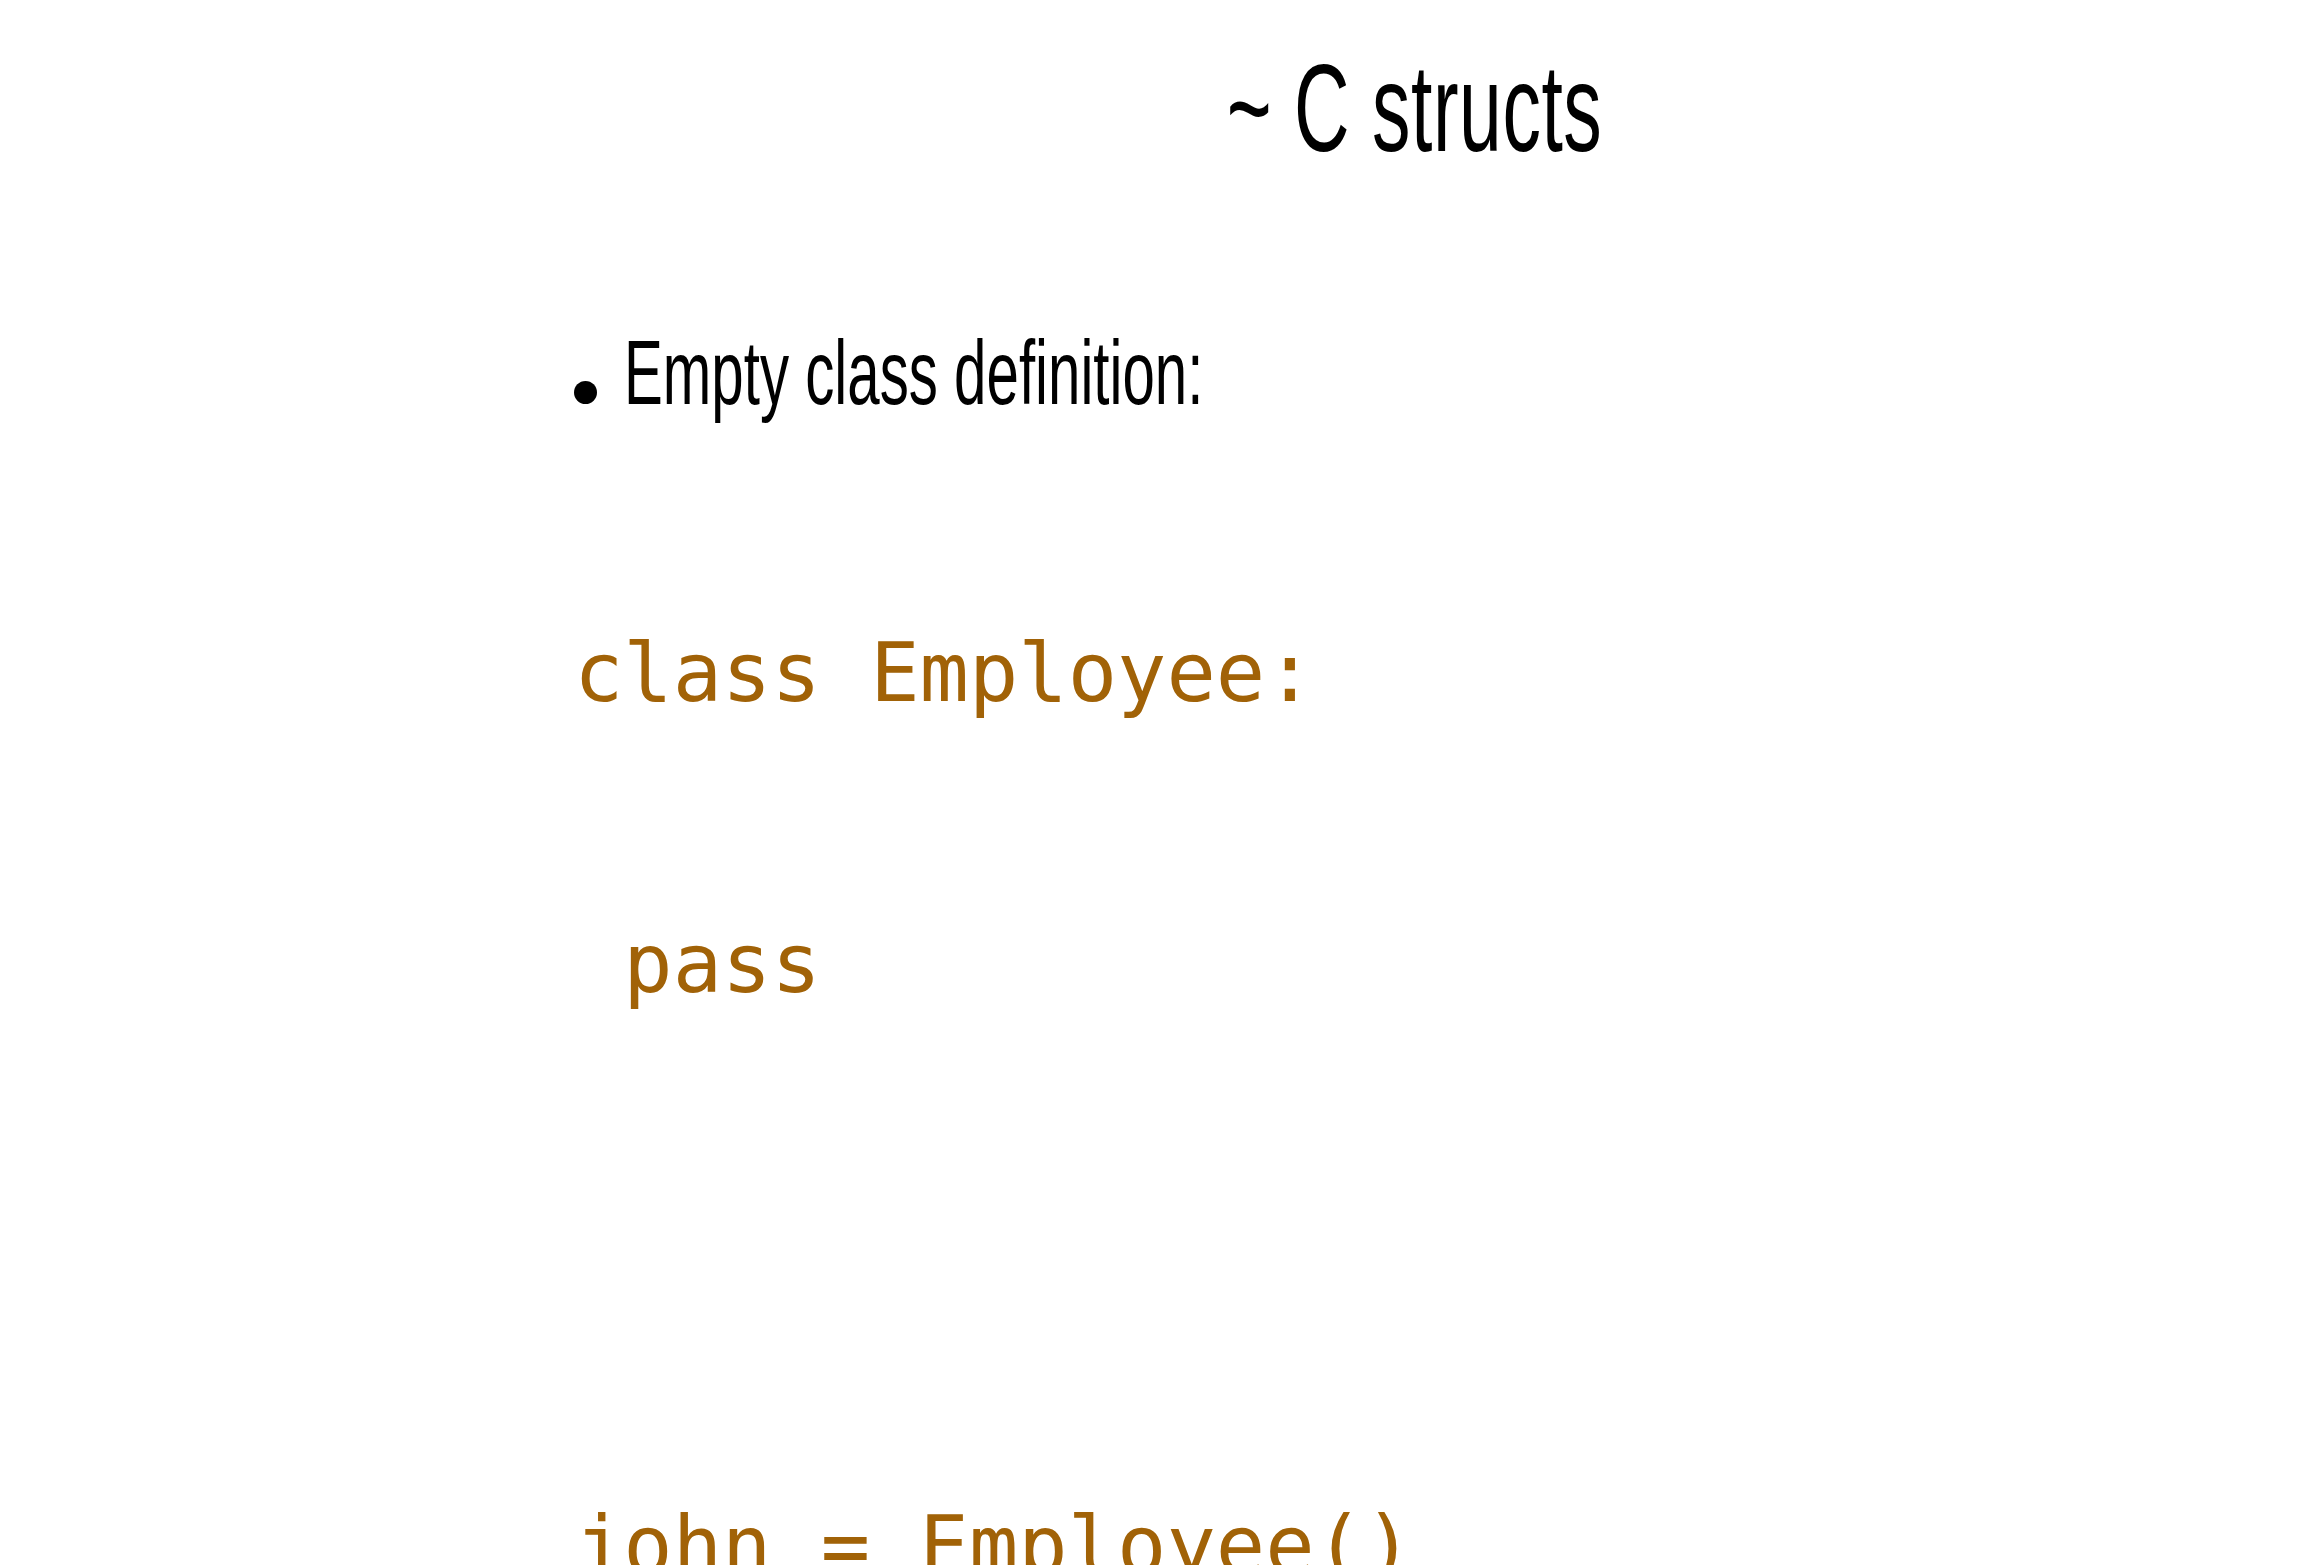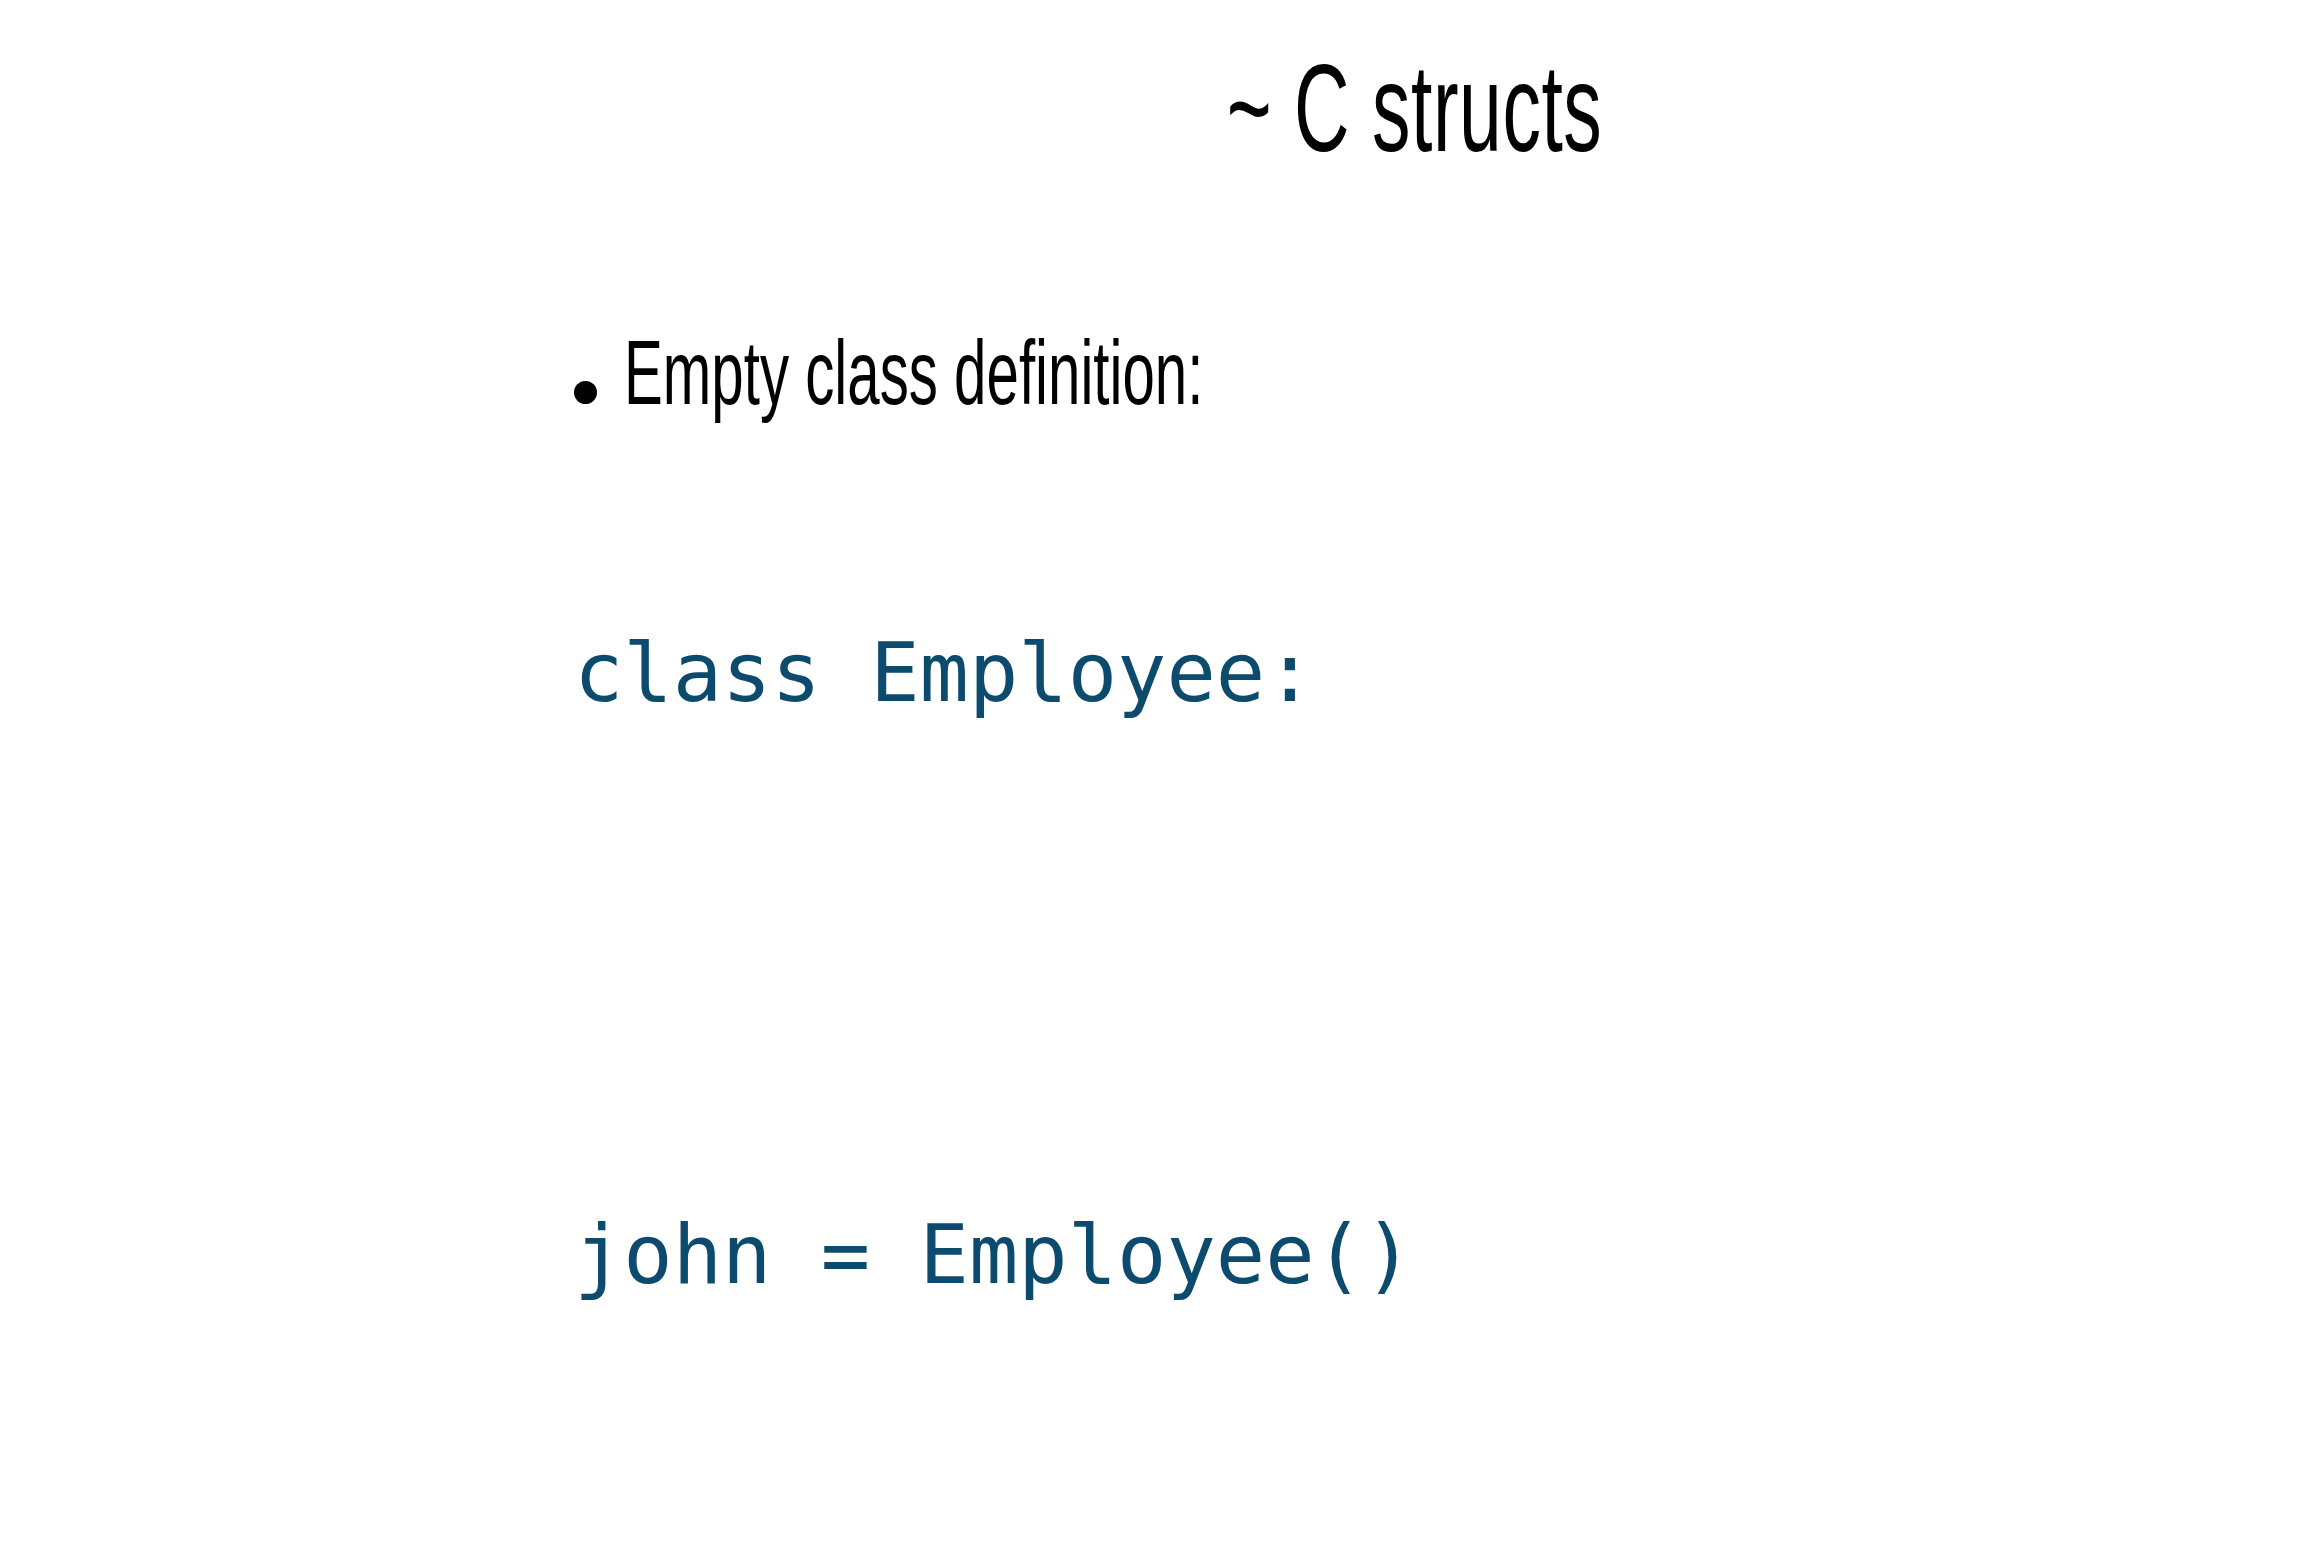--- a/index.html
+++ b/index.html
@@ -95,7 +95,7 @@
     display: block;
     height: 97px;
     white-space: pre;
-    color: #0c4a6e;
+    color: #a16207;
   }
   .code-line.blank { color: transparent; }
 </style>

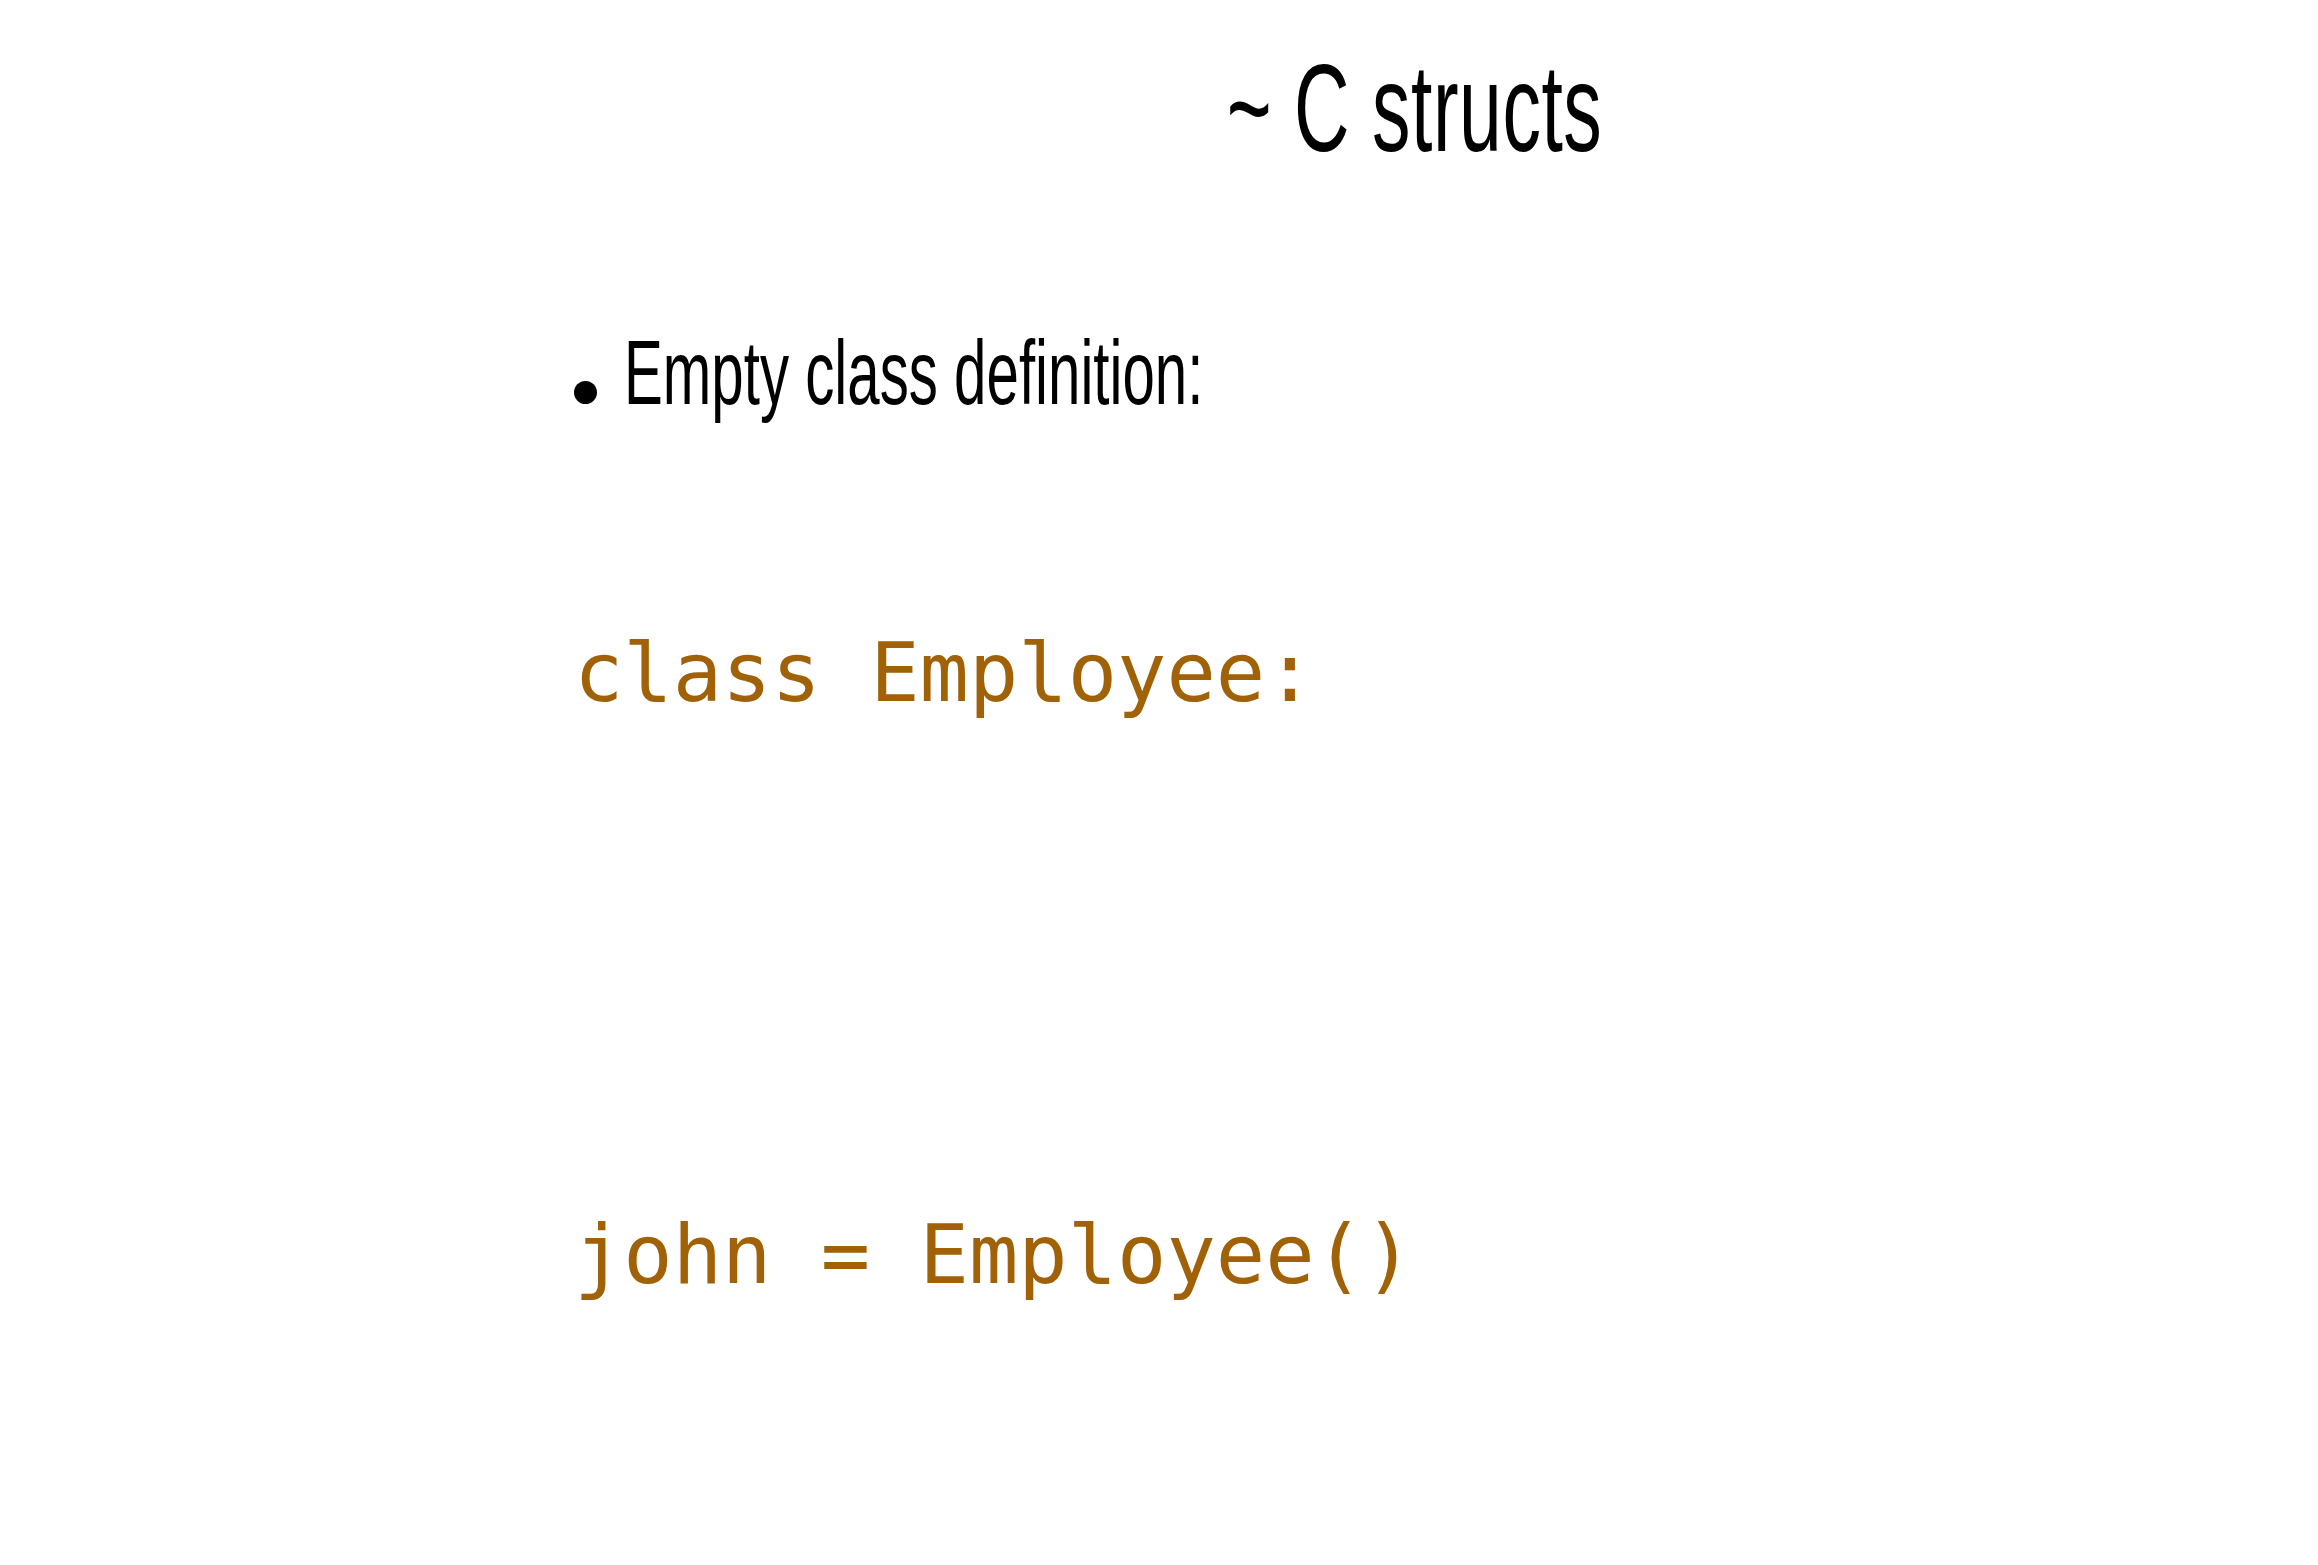--- a/index.html
+++ b/index.html
@@ -115,6 +115,7 @@
 
     <div id="code-block">
       <span class="code-line">class Employee:</span>
+      <span class="code-line"> pass</span>
       <span class="code-line blank"></span>
       <span class="code-line">john = Employee()</span>
       

